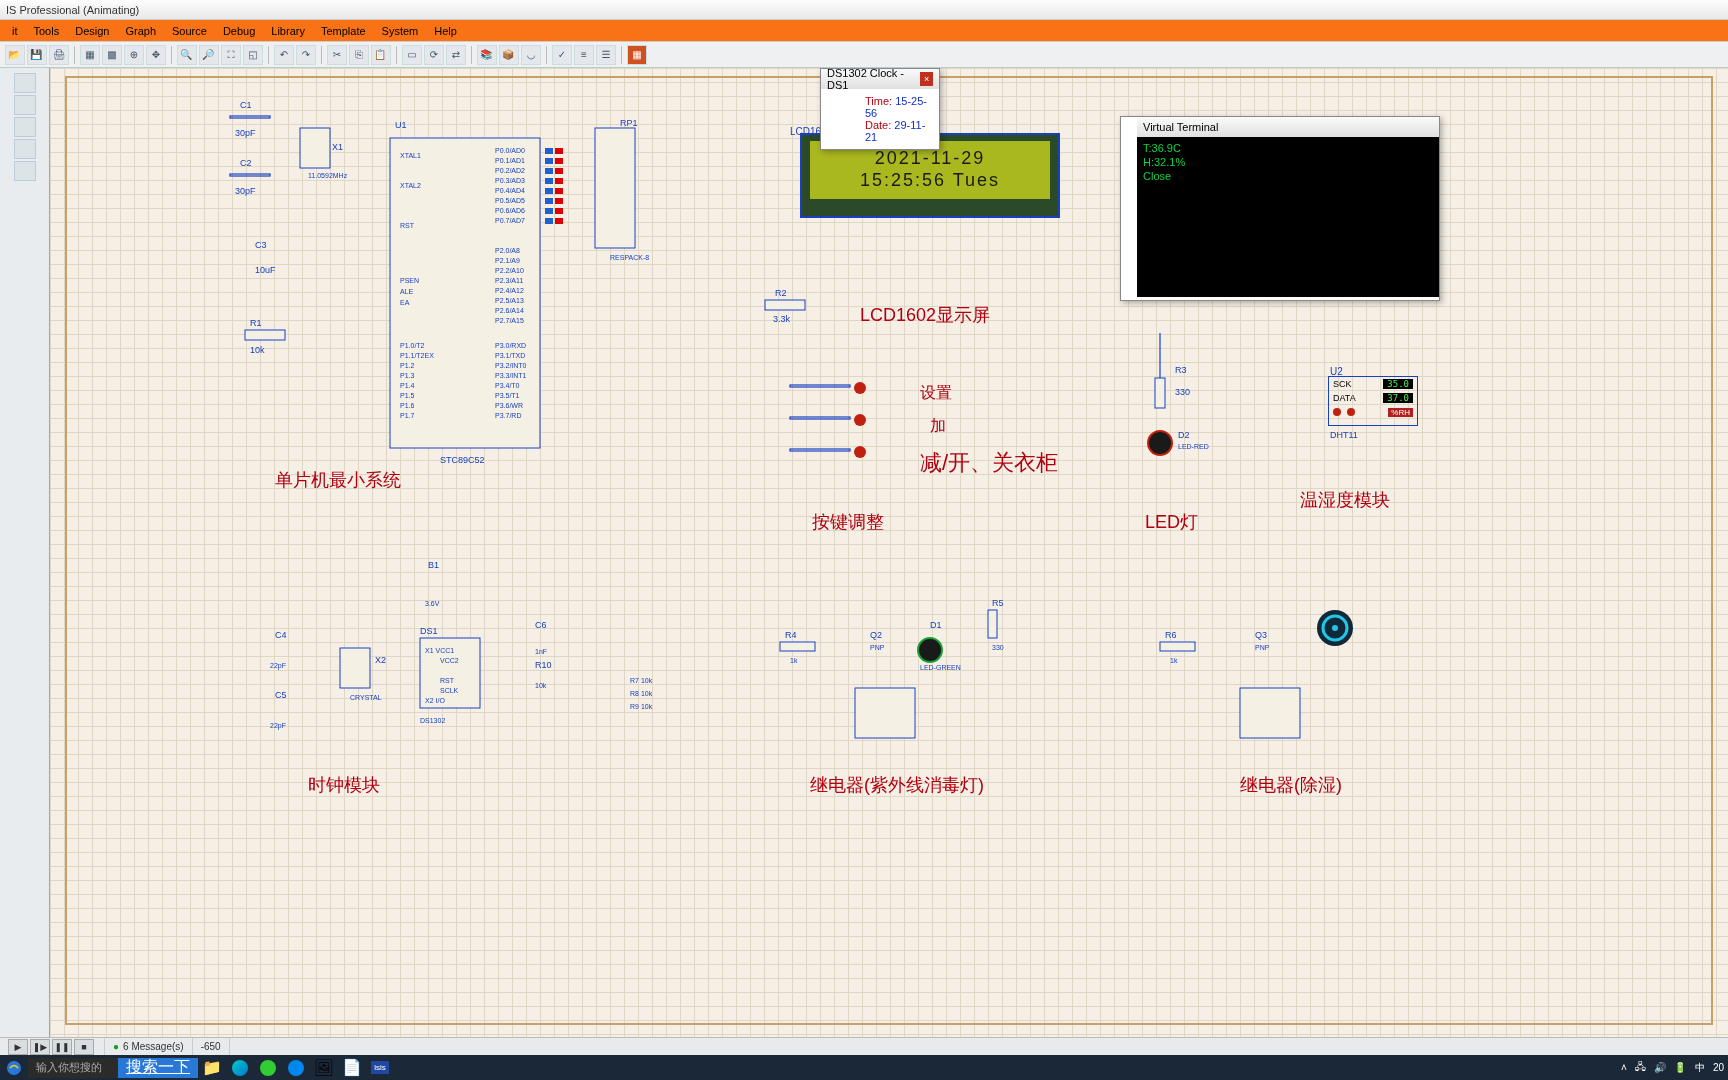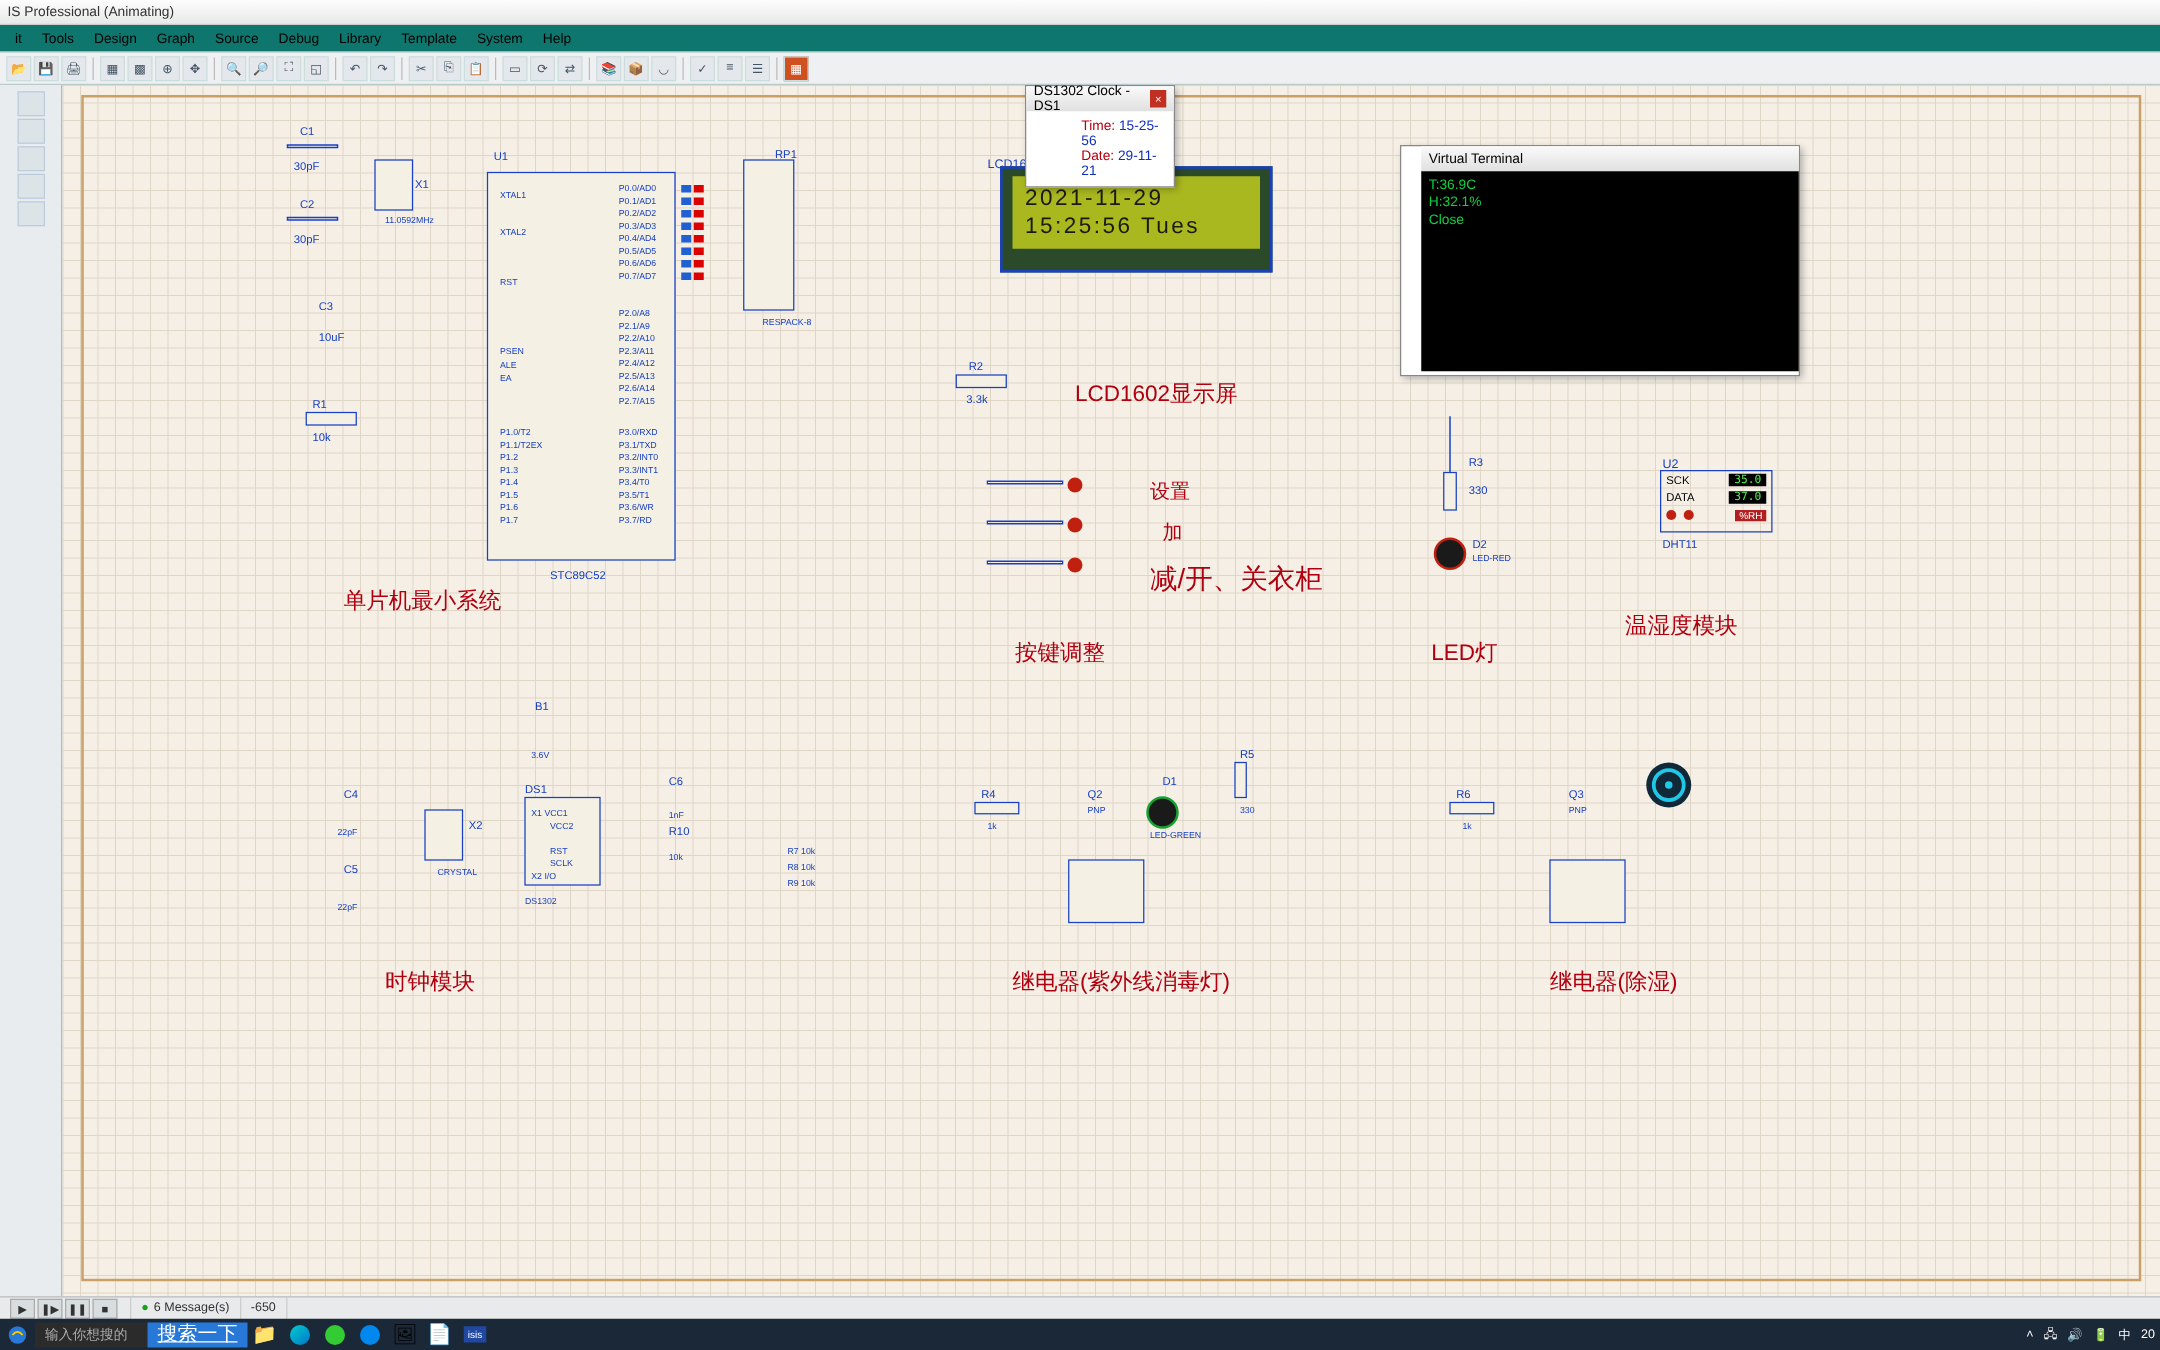--- a/index.html
+++ b/index.html
@@ -6,7 +6,7 @@
 body { width: 1728px; height: 1080px; background: #f0f0f0; overflow: hidden; position: relative; }
 
 .titlebar { height: 20px; background: linear-gradient(#fdfdfd,#e8e8e8); display: flex; align-items: center; padding: 0 6px; font-size: 11px; color: #333; border-bottom: 1px solid #ccc; }
-.menubar { height: 22px; background: #0f766e; display: flex; align-items: center; padding: 0 4px; font-size: 11px; border-bottom: 1px solid #ccc; }
+.menubar { height: 22px; background: #f97316; display: flex; align-items: center; padding: 0 4px; font-size: 11px; border-bottom: 1px solid #ccc; }
 .menubar span { padding: 0 8px; cursor: pointer; }
 .toolbar { height: 26px; background: #eef0f2; display: flex; align-items: center; padding: 0 4px; border-bottom: 1px solid #bcc; }
 .toolbar .tbtn { width: 20px; height: 20px; margin: 0 1px; background: #e4e8ec; border: 1px solid #cdd; display: inline-flex; align-items: center; justify-content: center; font-size: 10px; color: #456; }

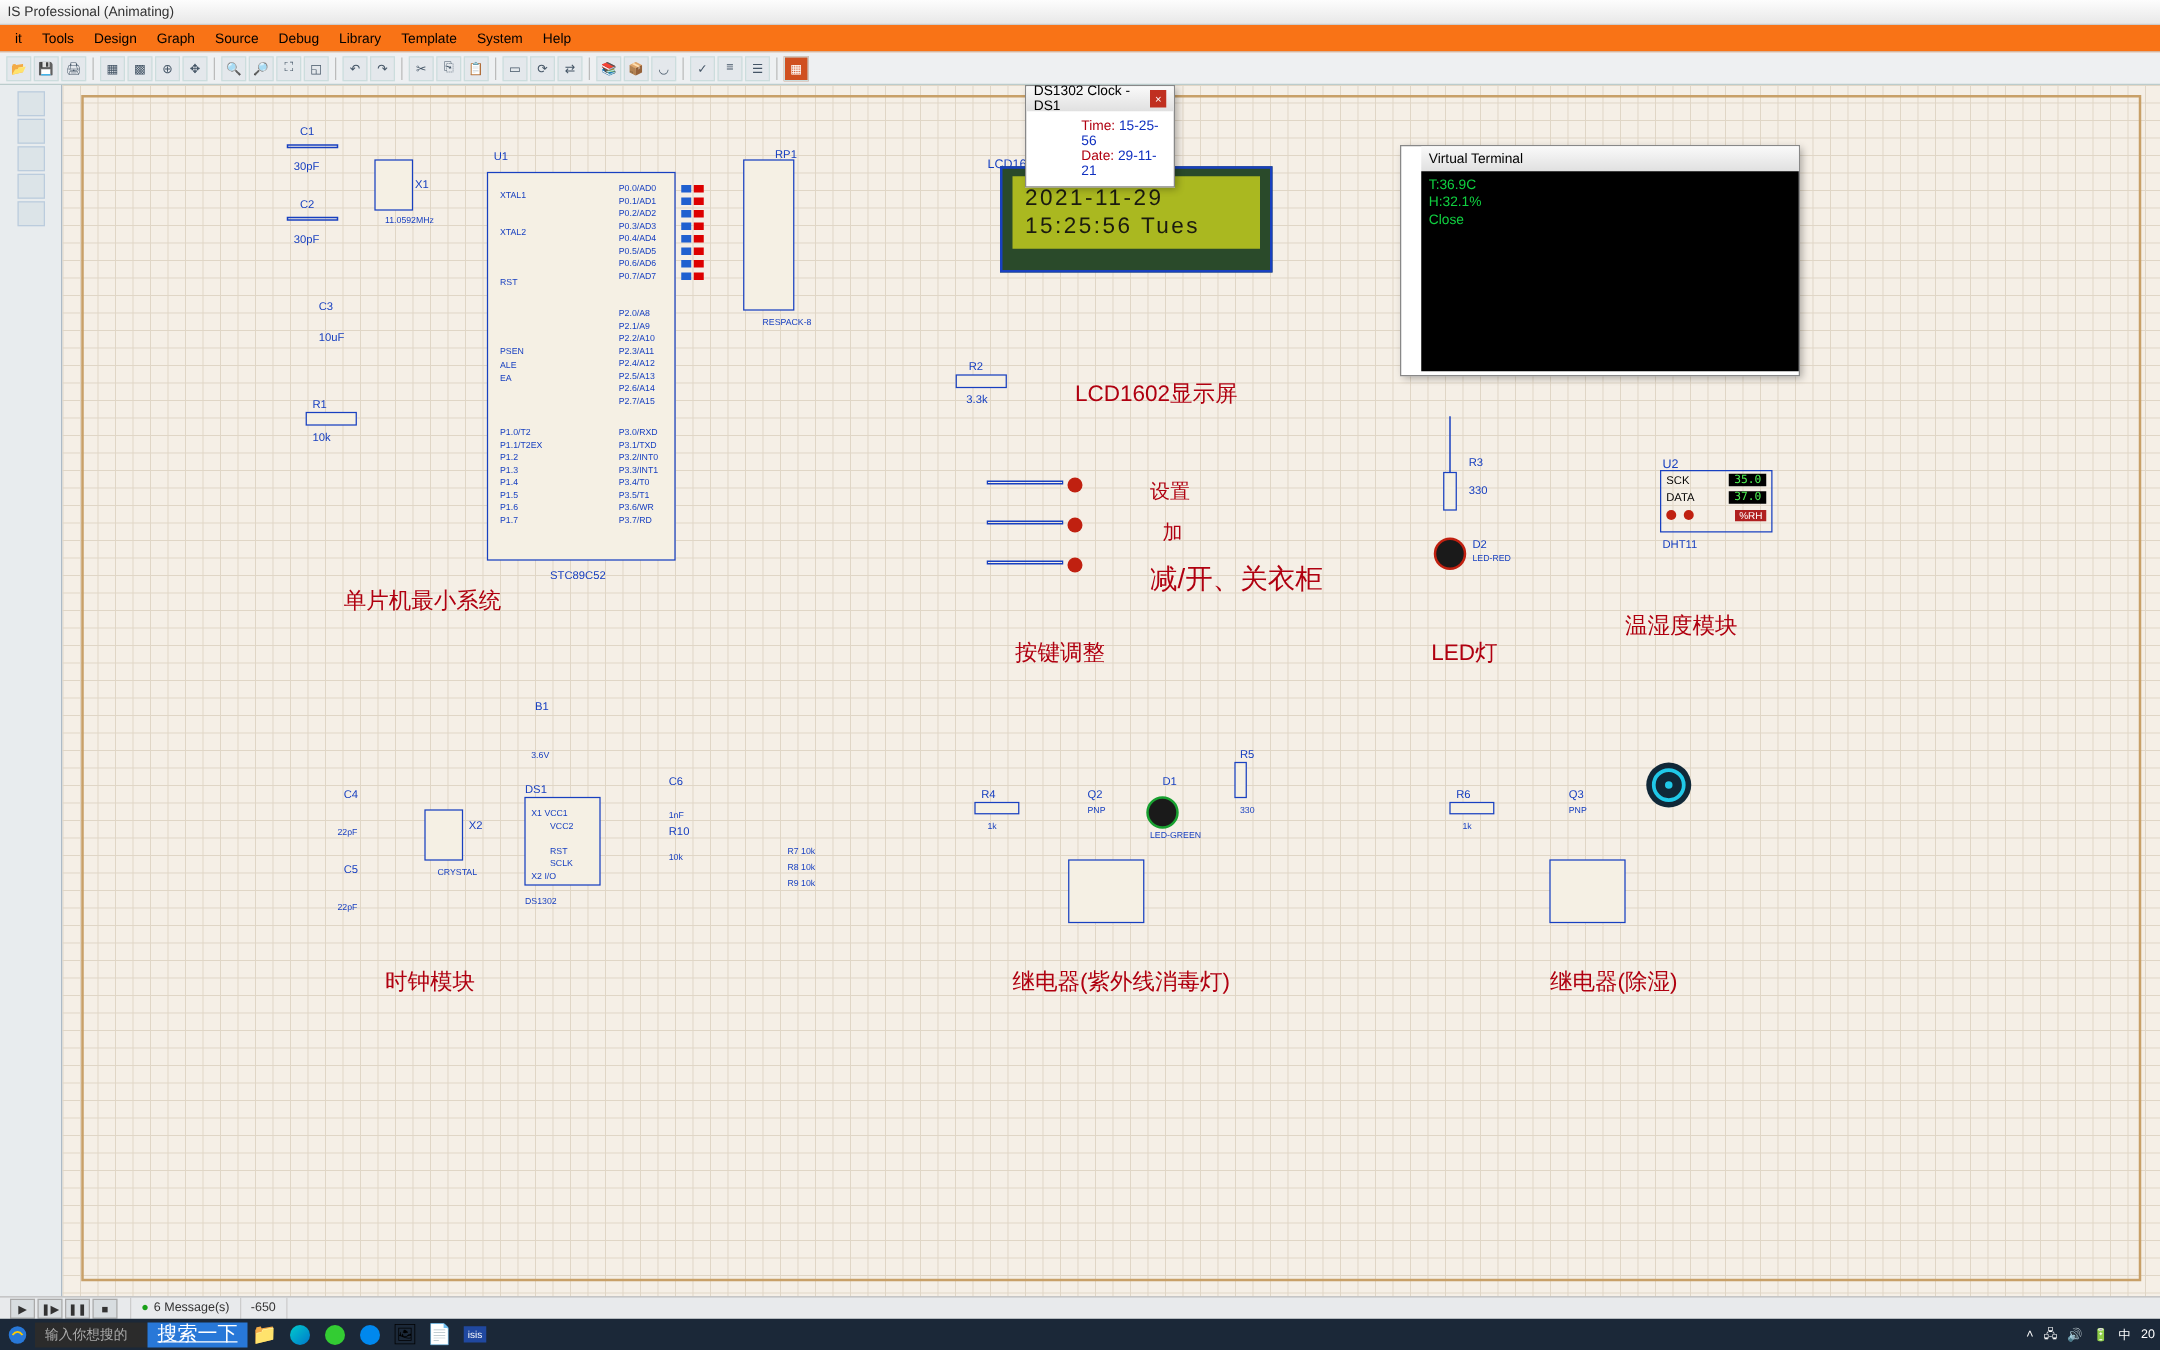--- a/index.html
+++ b/index.html
@@ -36,7 +36,7 @@
 .lbl-pin { font-size: 7px; fill: #1840c0; }
 .cn-label { position: absolute; font-size: 18px; color: #b00010; font-weight: 500; }
 
-.lcd-panel { position: absolute; left: 750px; top: 65px; width: 218px; height: 85px; background: #2a4a2a; border: 2px solid #1840c0; }
+.lcd-panel { position: absolute; left: 750px; top: 65px; width: 260px; height: 85px; background: #2a4a2a; border: 2px solid #1840c0; text-align: center; }
 .lcd-screen { position: absolute; left: 8px; top: 6px; right: 8px; height: 58px; background: #aab820; padding: 6px 10px; font-family: "Courier New", monospace; font-size: 18px; color: #1a1a10; letter-spacing: 2px; line-height: 22px; }
 
 .floatwin { position: absolute; background: #fff; border: 1px solid #888; box-shadow: 2px 2px 6px rgba(0,0,0,.3); }

